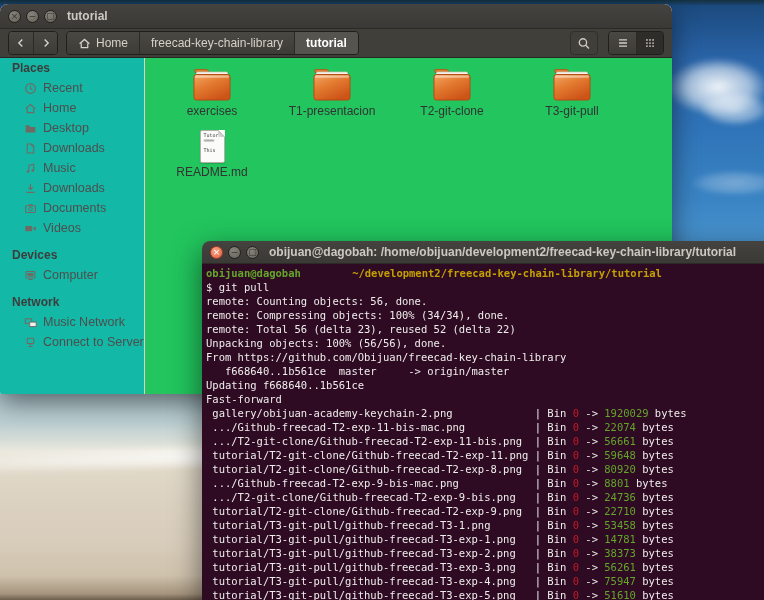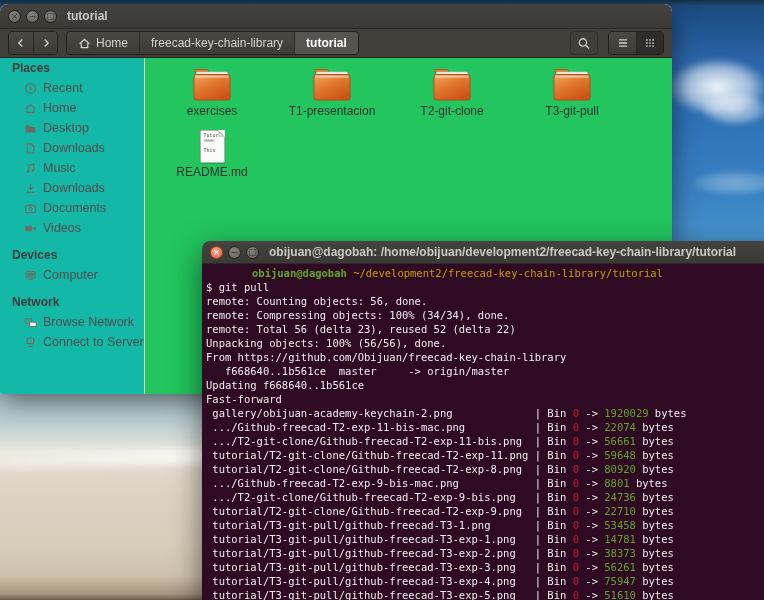--- a/index.html
+++ b/index.html
@@ -84,7 +84,7 @@
   .term-body{margin:0;background:#2f0a23;color:#eeeeec;height:348px;
     font-family:"DejaVu Sans Mono",monospace;font-size:10.5px;line-height:14px;
     padding:2px 0 0 4px;white-space:pre;overflow:hidden;}
-  .t-green{color:#63a62a;font-weight:bold;margin-left:46px;}
+  .t-green{color:#63a62a;font-weight:bold;}
   .t-yellow{color:#c3a000;font-weight:normal;}
   .t-red{color:#c01c28;}
   .t-size{color:#63a62a;}

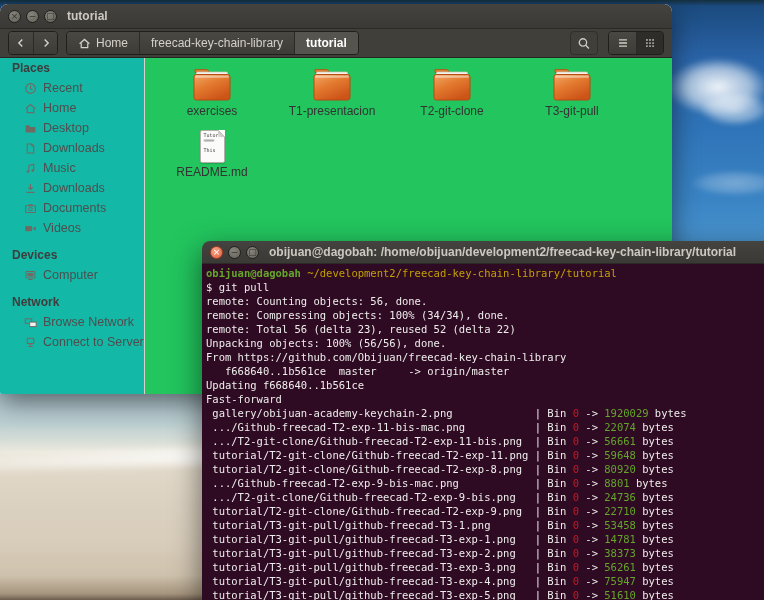--- a/index.html
+++ b/index.html
@@ -85,7 +85,7 @@
     font-family:"DejaVu Sans Mono",monospace;font-size:10.5px;line-height:14px;
     padding:2px 0 0 4px;white-space:pre;overflow:hidden;}
   .t-green{color:#63a62a;font-weight:bold;}
-  .t-yellow{color:#c3a000;font-weight:normal;}
+  .t-yellow{color:#c3a000;font-weight:bold;margin-left:45px;}
   .t-red{color:#c01c28;}
   .t-size{color:#63a62a;}
   svg{display:block;}

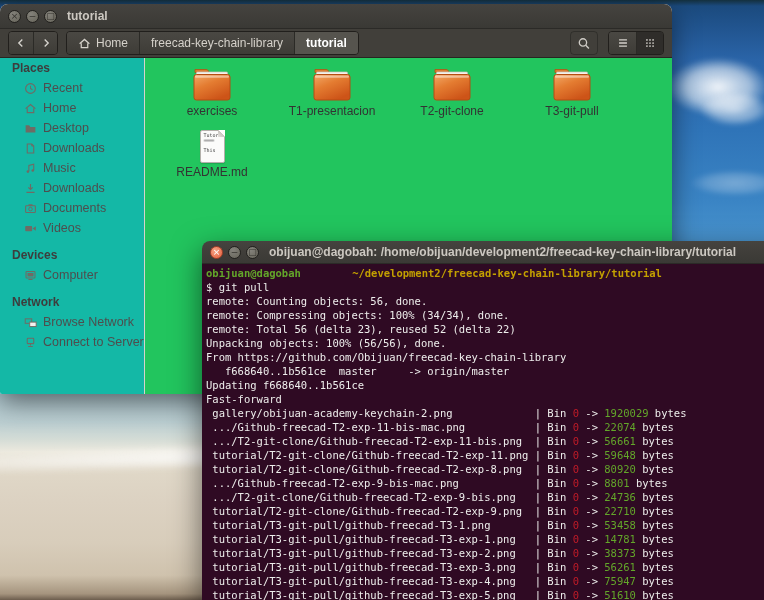--- a/index.html
+++ b/index.html
@@ -271,7 +271,7 @@
               <rect x="7" y="7.5" width="8" height="5.5" fill="#f3f1ef" stroke="#6f6b64" stroke-width="1.2"></rect>
             </svg>
           </span>
-          <span>Browse Network</span>
+          <span>Music Network</span>
         </div>
         <div class="side-item">
           <span>

